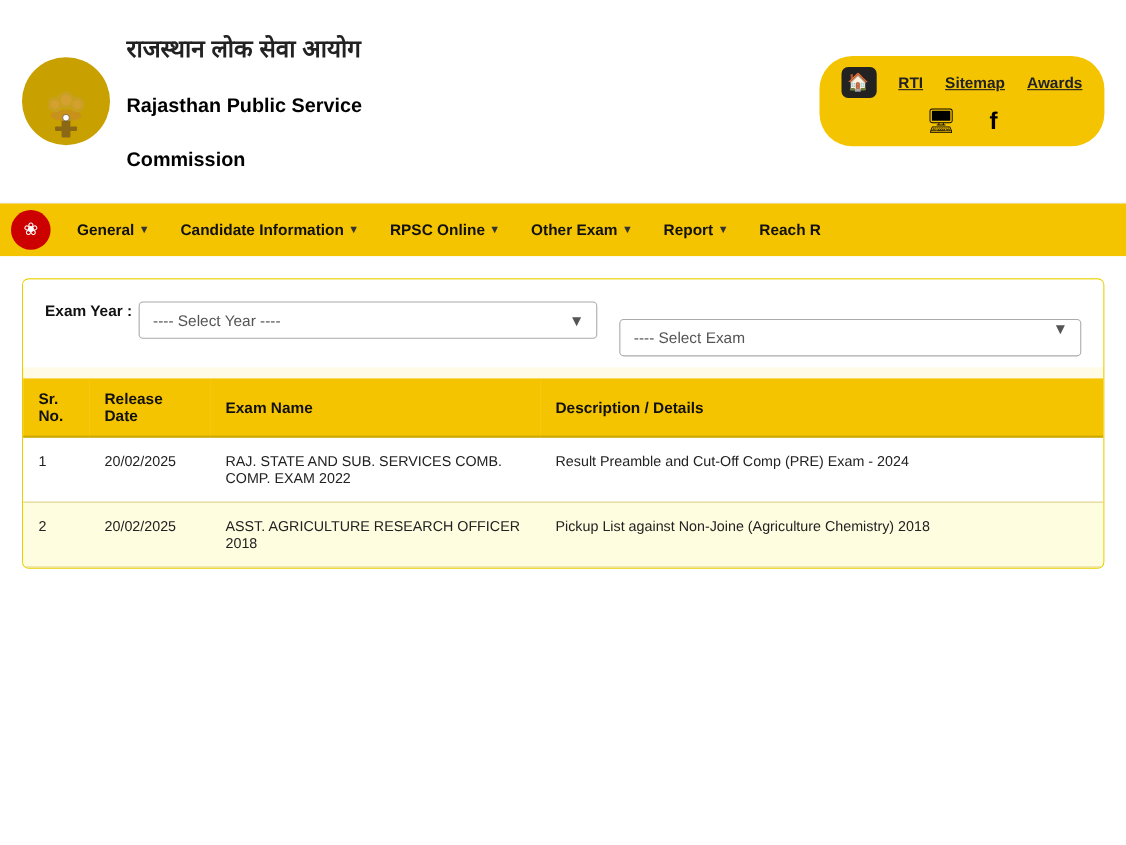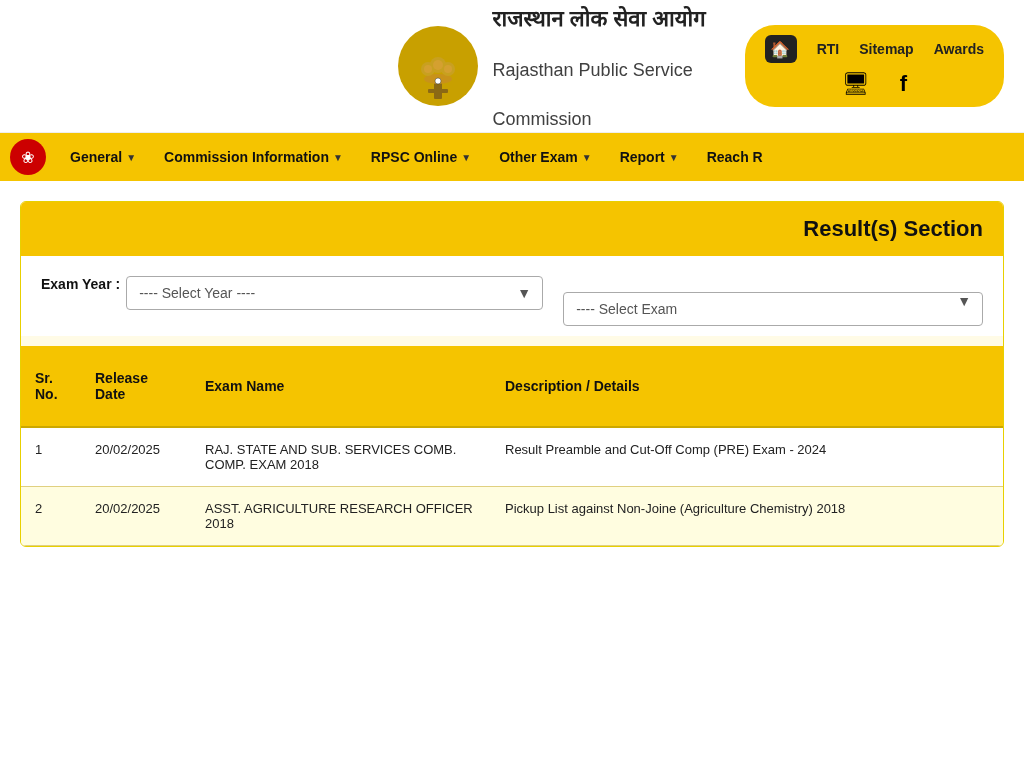--- a/index.html
+++ b/index.html
@@ -9,11 +9,10 @@
     .header {
       display: flex;
       align-items: center;
-      justify-content: flex-end;
-      padding: 2px 20px;
+      justify-content: space-between;
+      padding: 28px 20px;
       background: #fff;
       border-bottom: 1px solid #eee;
-      gap: 39px;
     }
     .header-left {
       display: flex;

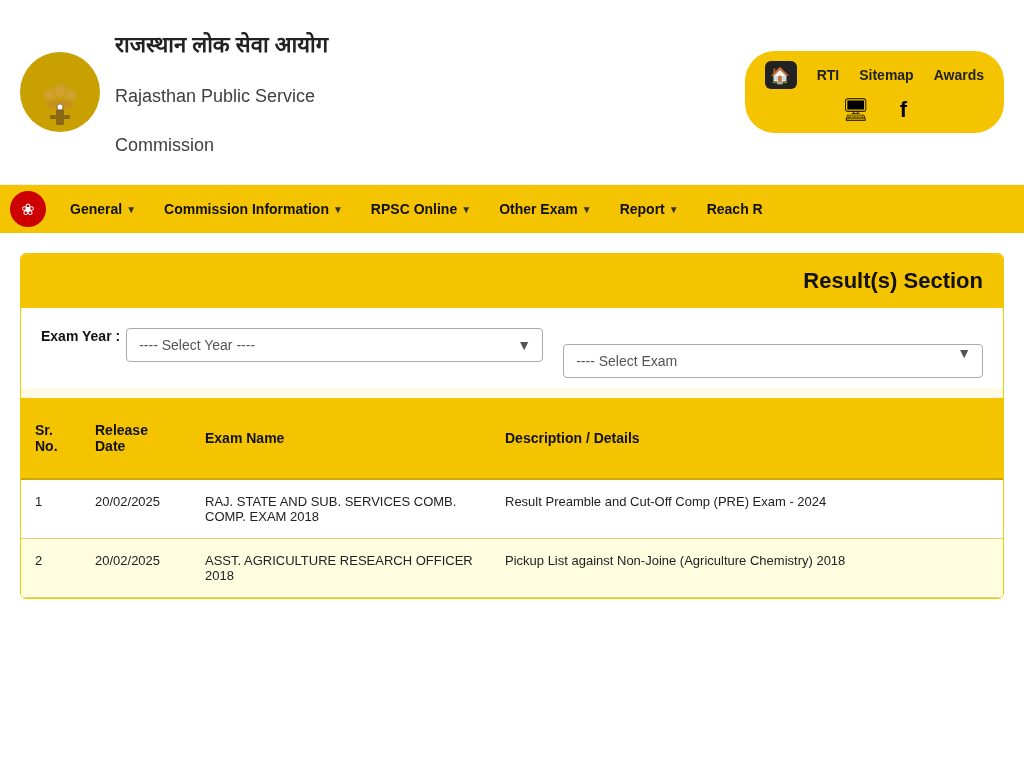--- a/index.html
+++ b/index.html
@@ -62,6 +62,7 @@
     }
     .header-right a {
       color: #222;
+      text-decoration: underline;
       font-weight: bold;
       font-size: 14px;
       cursor: pointer;

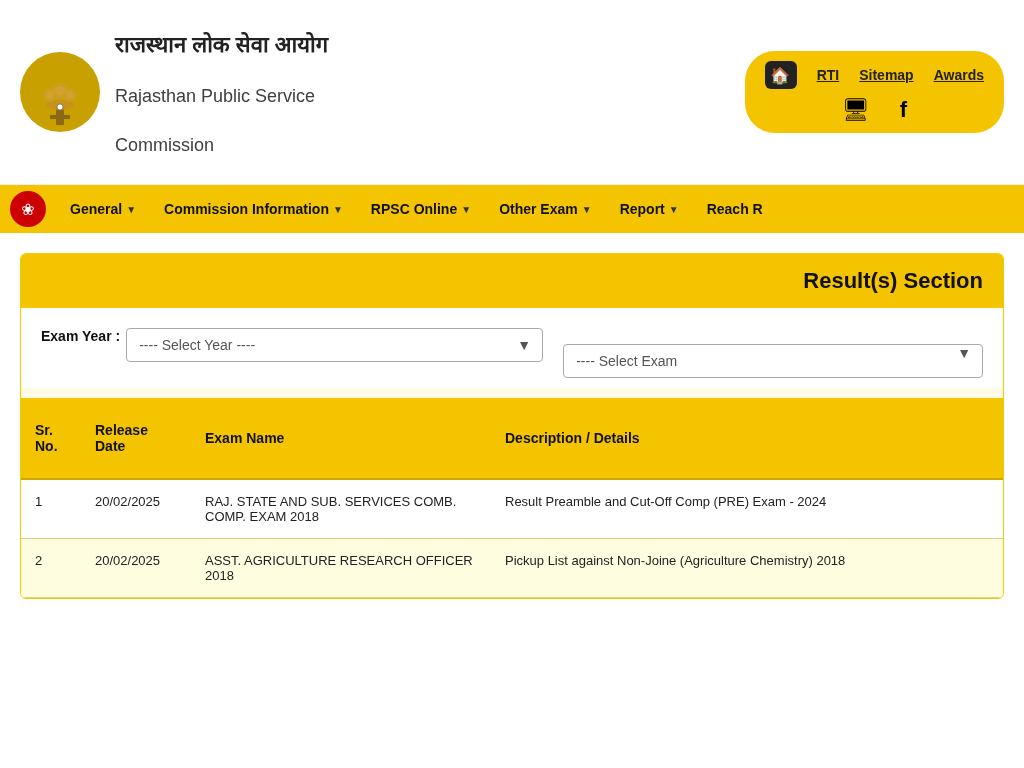--- a/index.html
+++ b/index.html
@@ -36,8 +36,8 @@
     }
     .header-title h2 {
       font-size: 18px;
-      color: #404040;
-      font-weight: normal;
+      color: #000000;
+      font-weight: bold;
       margin-top: 28px;
     }
     .header-right {

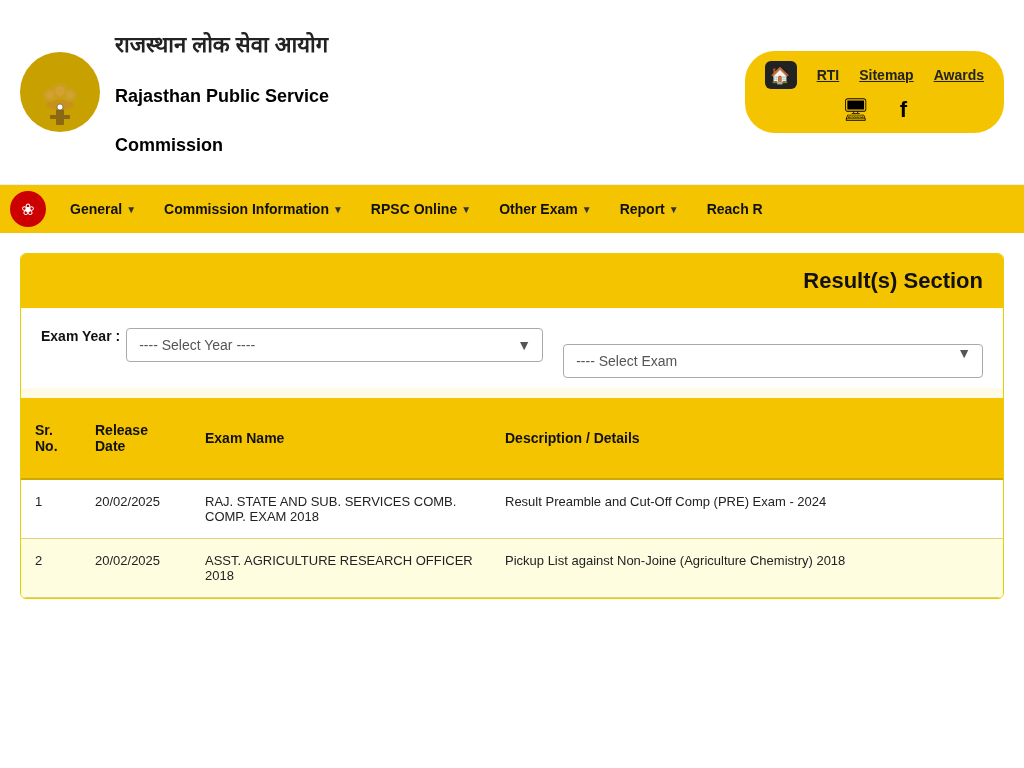--- a/index.html
+++ b/index.html
@@ -288,7 +288,7 @@
     <span class="nav-arrow">▼</span>
   </div>
   <div class="nav-item">
-    <span>Commission Information</span>
+    <span>Candidate Information</span>
     <span class="nav-arrow">▼</span>
   </div>
   <div class="nav-item">

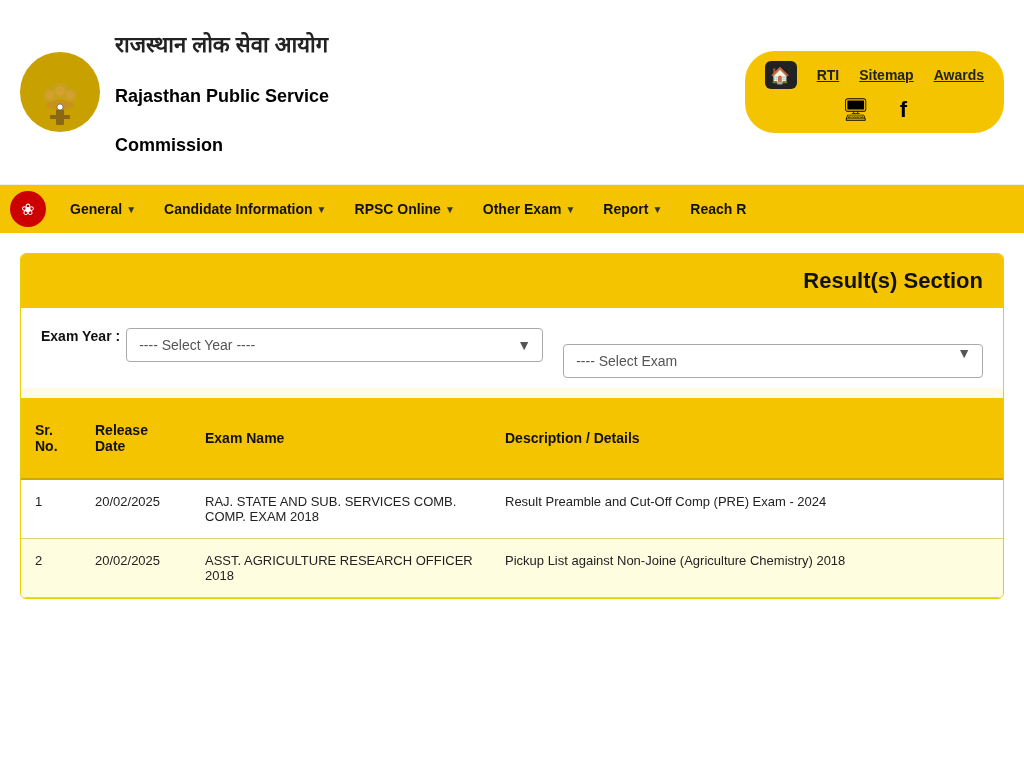--- a/index.html
+++ b/index.html
@@ -311,7 +311,6 @@
 <div class="main-content">
   <div class="results-section">
 
-    <div class="results-header">Result(s) Section</div>
 
     <div class="filter-row">
       <div class="filter-group">

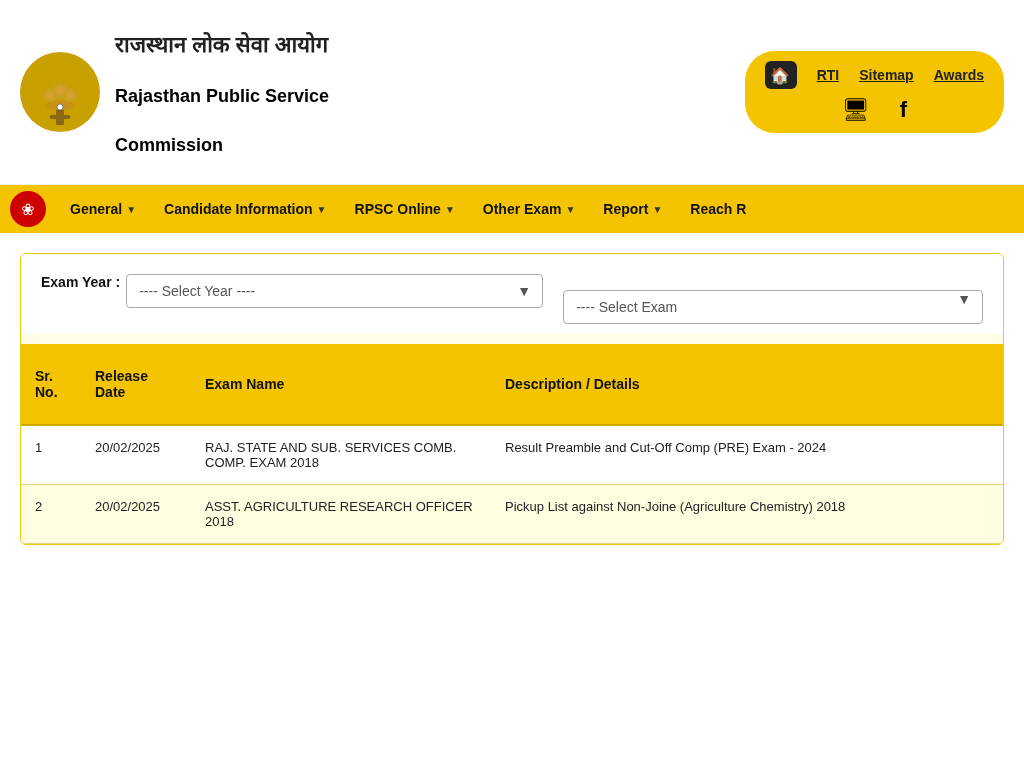--- a/index.html
+++ b/index.html
@@ -208,7 +208,7 @@
       background: #f5c400;
     }
     .results-table thead th {
-      padding: 24px 14px;
+      padding: 10px 14px;
       text-align: left;
       font-weight: bold;
       font-size: 14px;

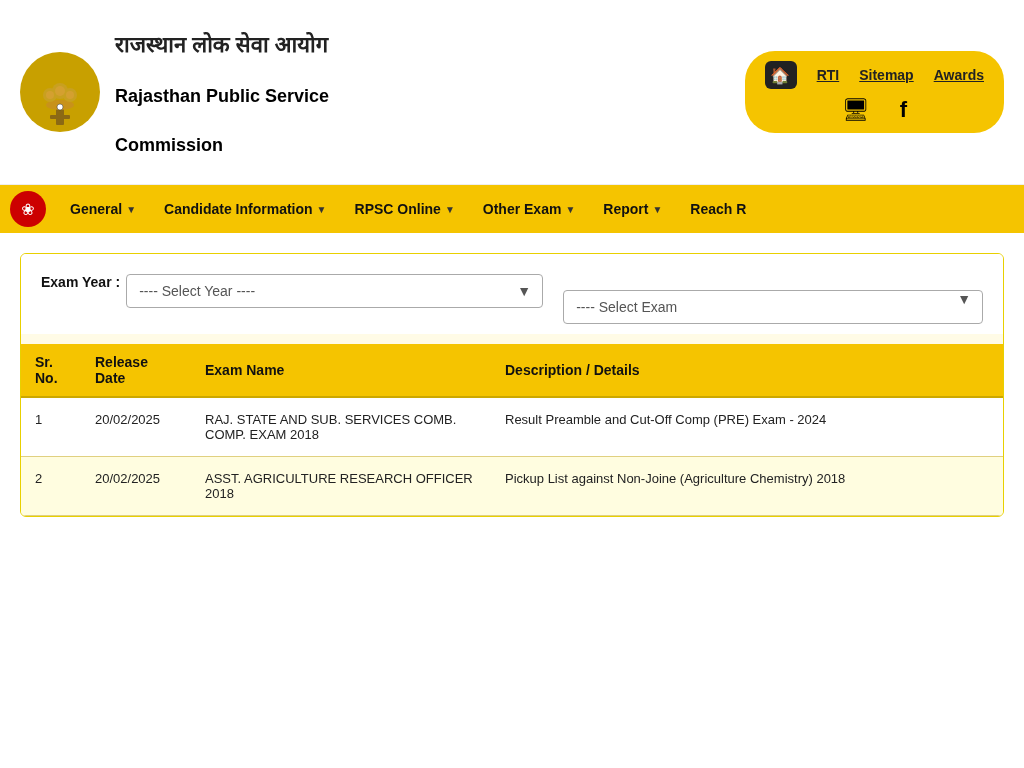--- a/index.html
+++ b/index.html
@@ -354,7 +354,7 @@
       <tr>
       <td class="td-sr">1</td>
       <td class="td-date">20/02/2025</td>
-      <td class="td-exam">RAJ. STATE AND SUB. SERVICES COMB. COMP. EXAM 2018</td>
+      <td class="td-exam">RAJ. STATE AND SUB. SERVICES COMB. COMP. EXAM 2022</td>
       <td class="td-desc">Result Preamble and Cut-Off Comp (PRE) Exam - 2024</td>
     </tr>
           <tr>

